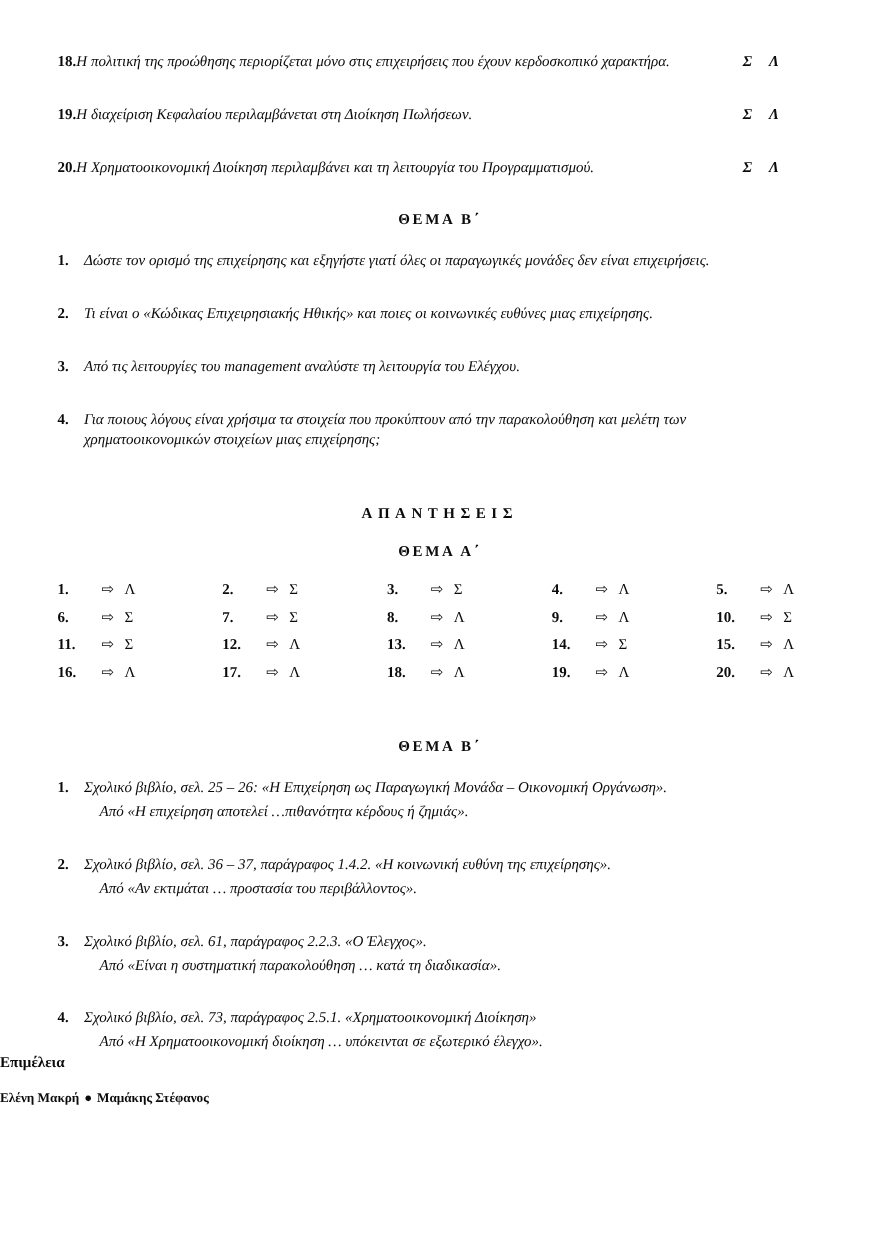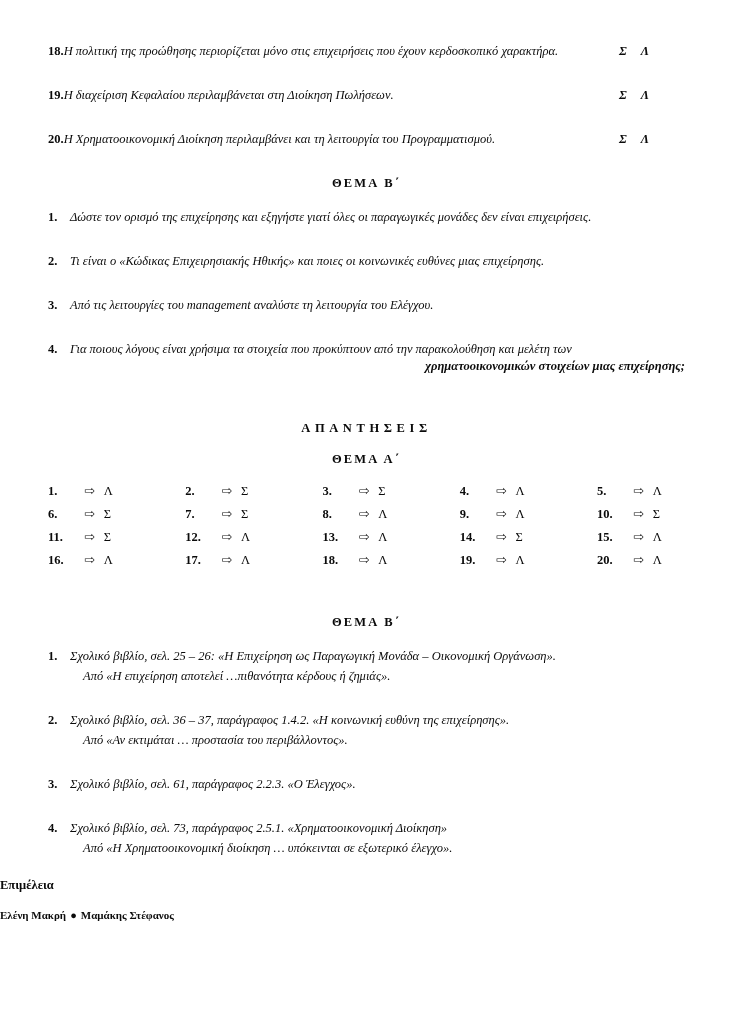--- a/index.html
+++ b/index.html
@@ -106,8 +106,7 @@
   }
   .q-body.justify .lastline {
     display: block;
-    text-align: right;
-    font-weight: bold;
+    text-align: left;
   }
 
   

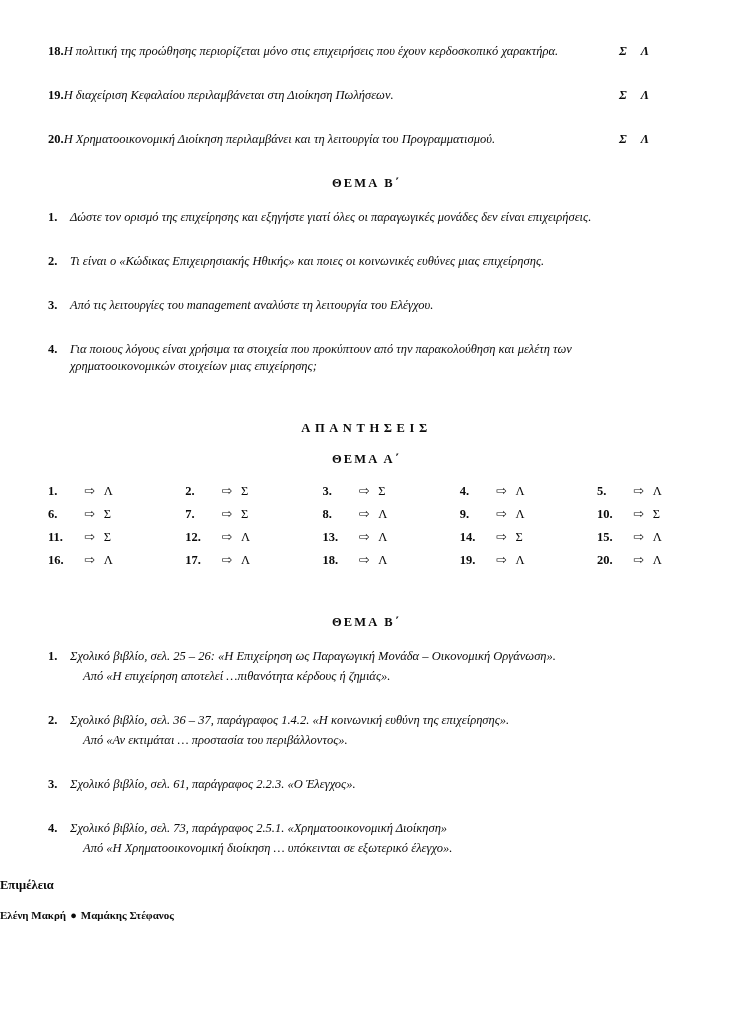--- a/index.html
+++ b/index.html
@@ -373,6 +373,7 @@
         <span class="a-num">3.</span>
         <span class="a-body">
           <span class="a-line">Σχολικό βιβλίο, σελ. 61, παράγραφος 2.2.3. «Ο Έλεγχος».</span>
+          <span class="a-line indent">Από «Είναι η συστηματική παρακολούθηση … κατά τη διαδικασία».</span>
         </span>
       </div>
 

